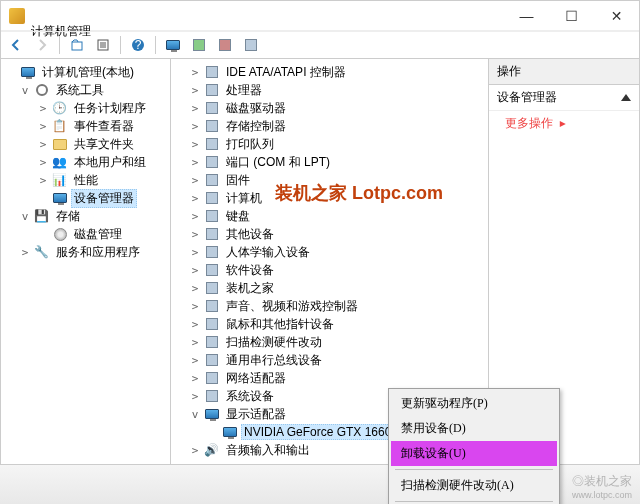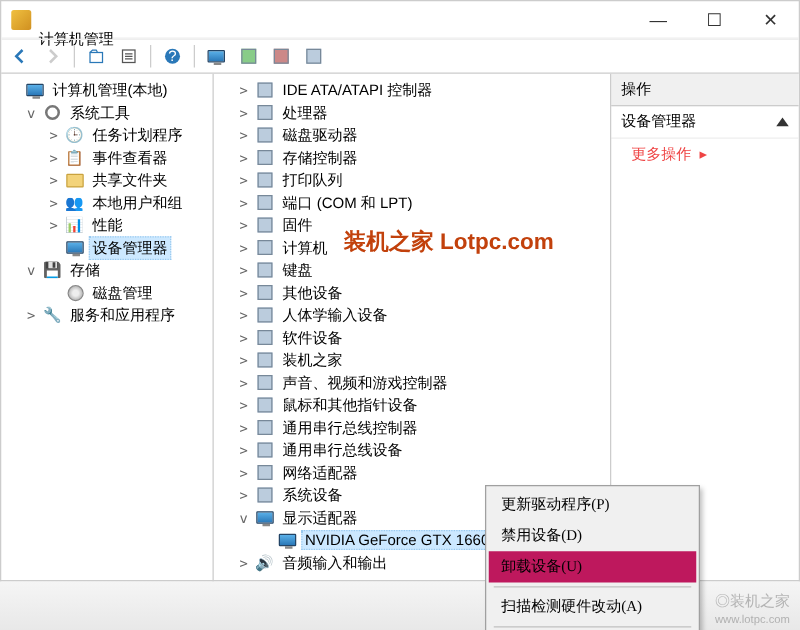--- a/index.html
+++ b/index.html
@@ -292,7 +292,7 @@
             <span class="ic">
               <div class="ic-generic"></div>
             </span>
-            <span class="lbl">通用串行总线控制器</span>
+            <span class="lbl">扫描检测硬件改动</span>
           </div>
           <div class="node ind1">
             <span class="tw">&gt;</span>

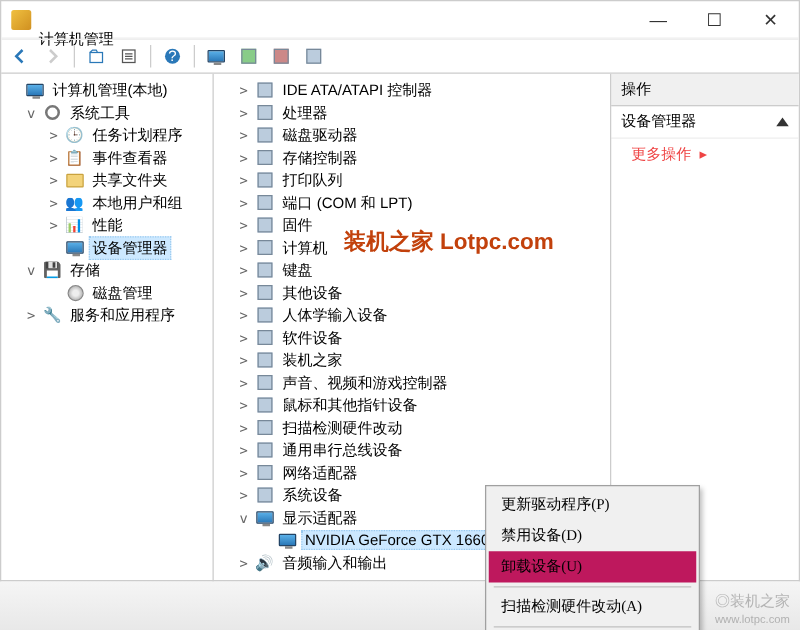--- a/index.html
+++ b/index.html
@@ -37,7 +37,7 @@
 .watermark2 .sub { font-size: 9px; display: block; text-align: left; }
 .ctxmenu { position: absolute; left: 388px; top: 388px; width: 172px; background: #f0f0f0; border: 1px solid #a0a0a0; box-shadow: 2px 2px 4px rgba(0,0,0,0.25); z-index: 10; padding: 2px; }
 .ctxitem { padding: 4px 10px; cursor: default; font-family: Liberation Serif, serif; }
-.ctxitem.hl { background: #be185d; }
+.ctxitem.hl { background: #d946ef; }
 .ctxsep { height: 1px; background: #c0c0c0; margin: 3px 4px; }
 .ic-mon { background: linear-gradient(#5ab0e8,#2a78b8); width: 14px; height: 10px; border: 1px solid #246; border-radius: 1px; position: relative; }
 .ic-mon::after { content: ''; position: absolute; bottom: -3px; left: 4px; width: 6px; height: 2px; background: #888; }

